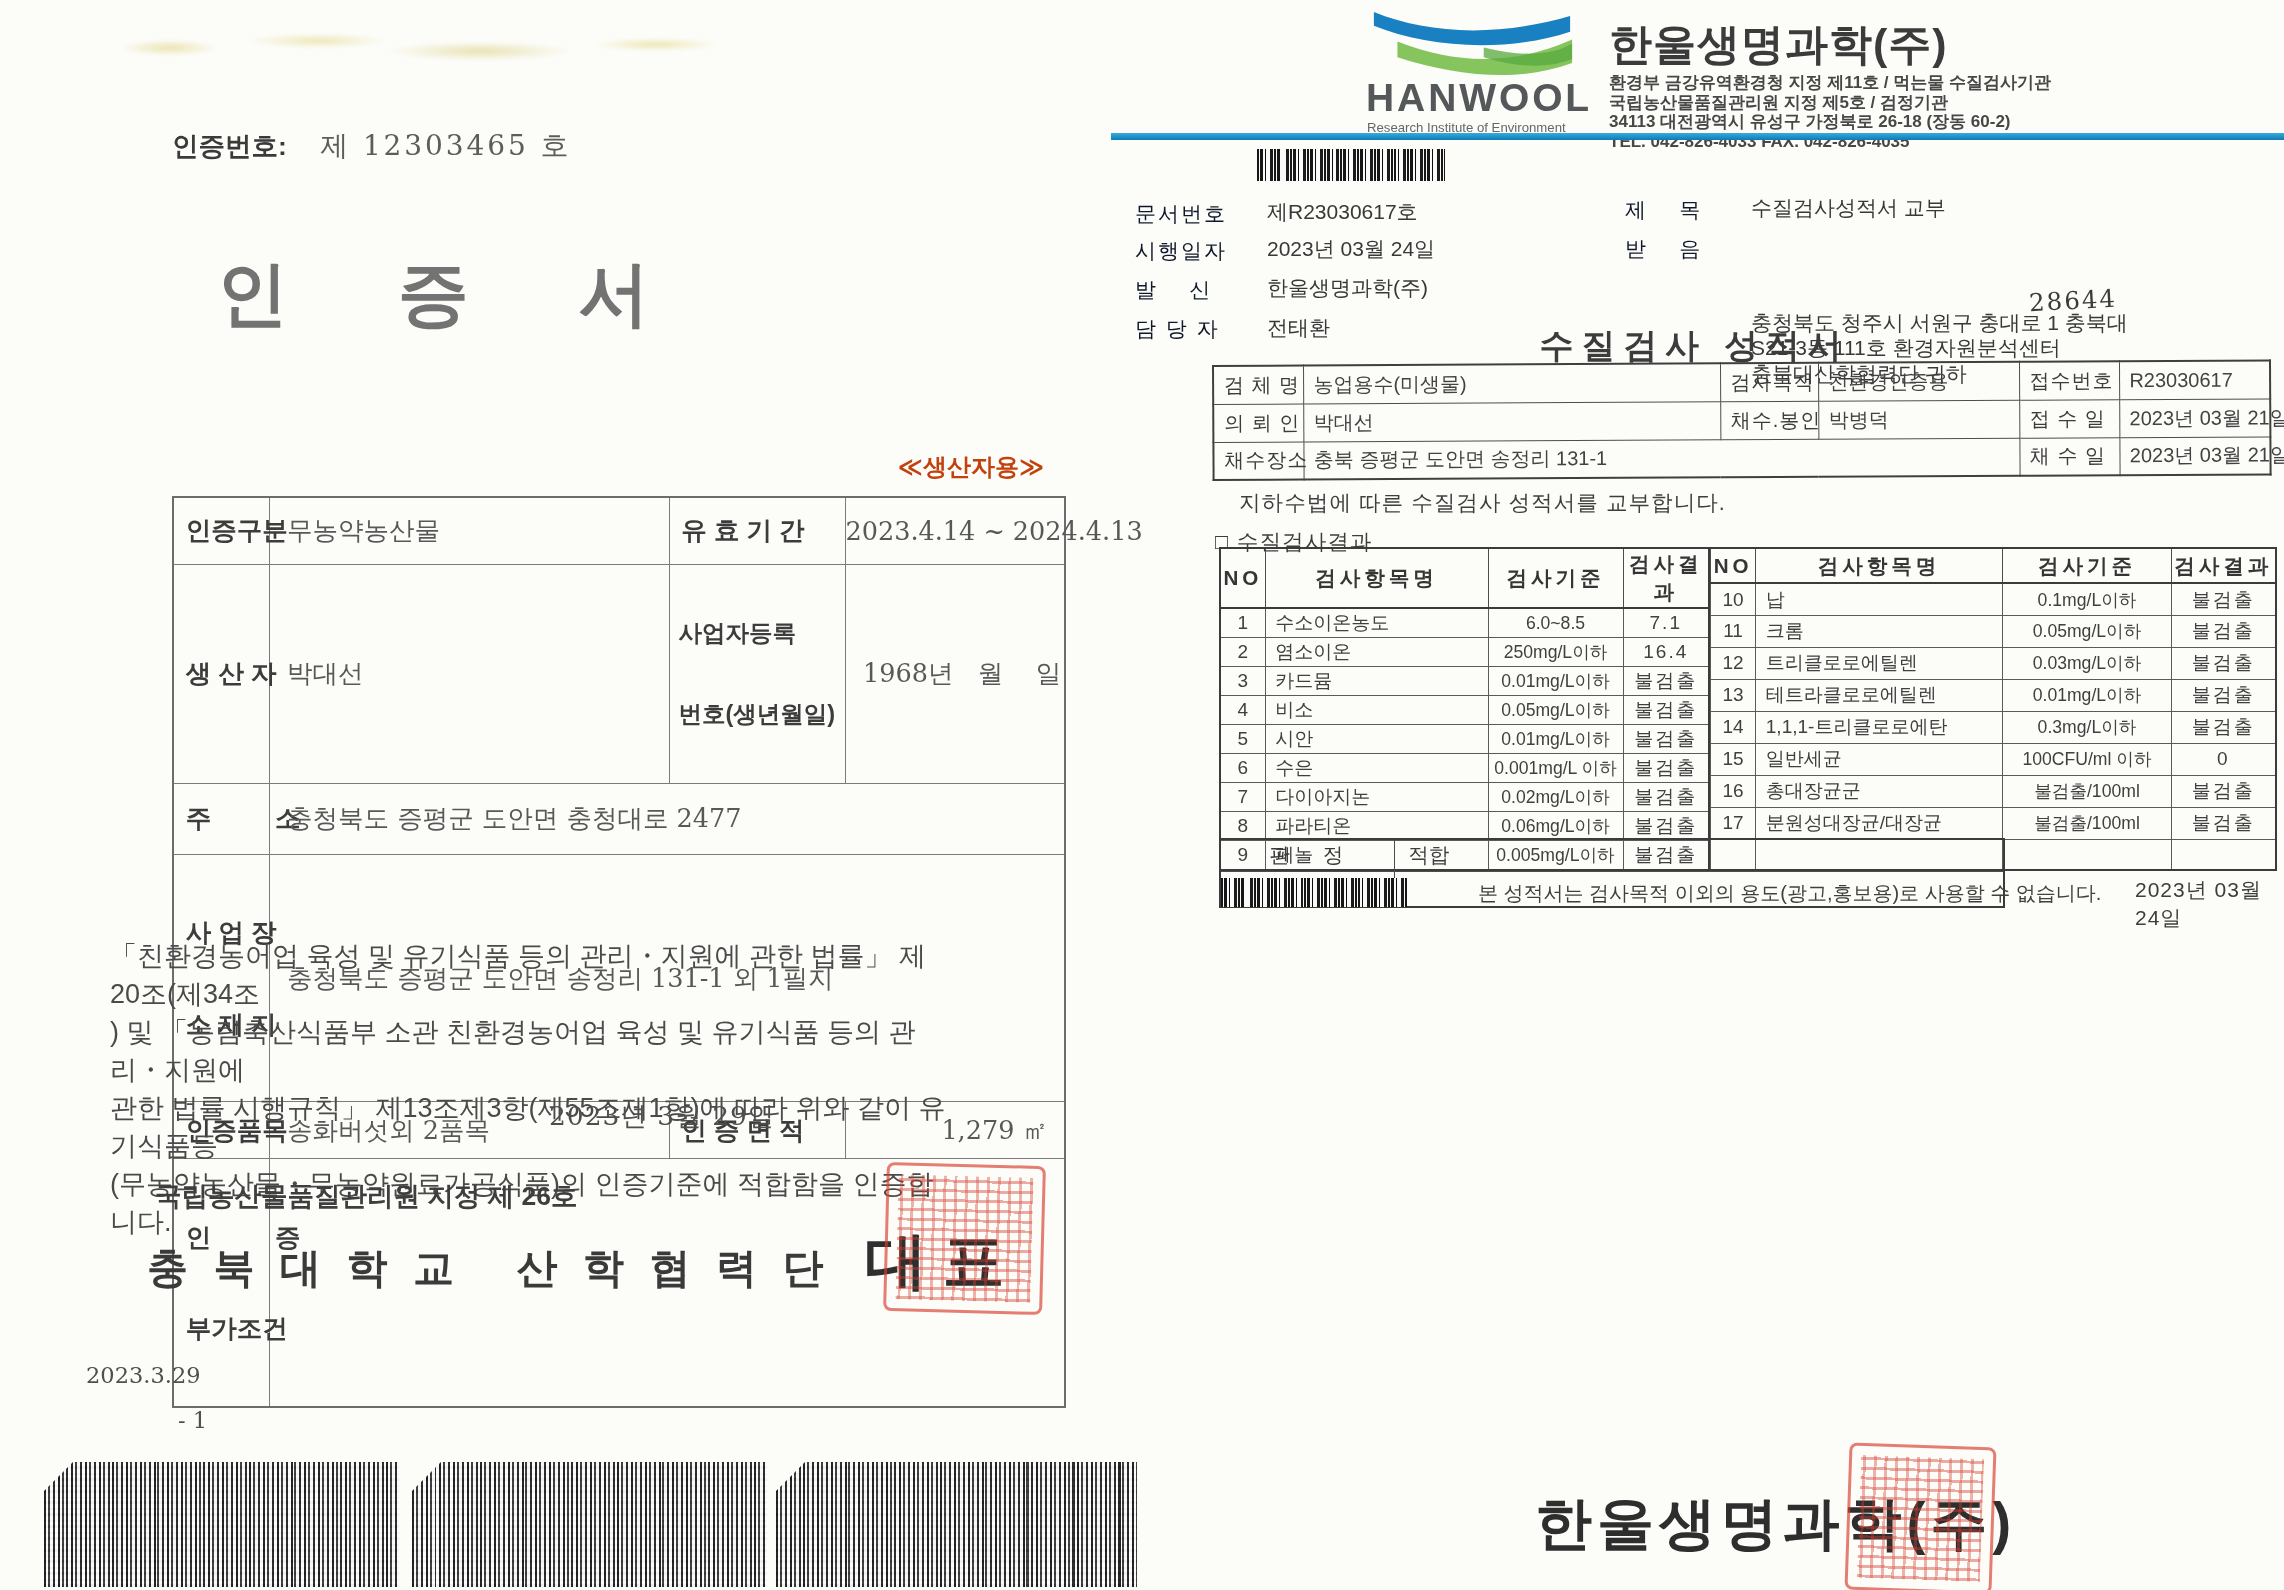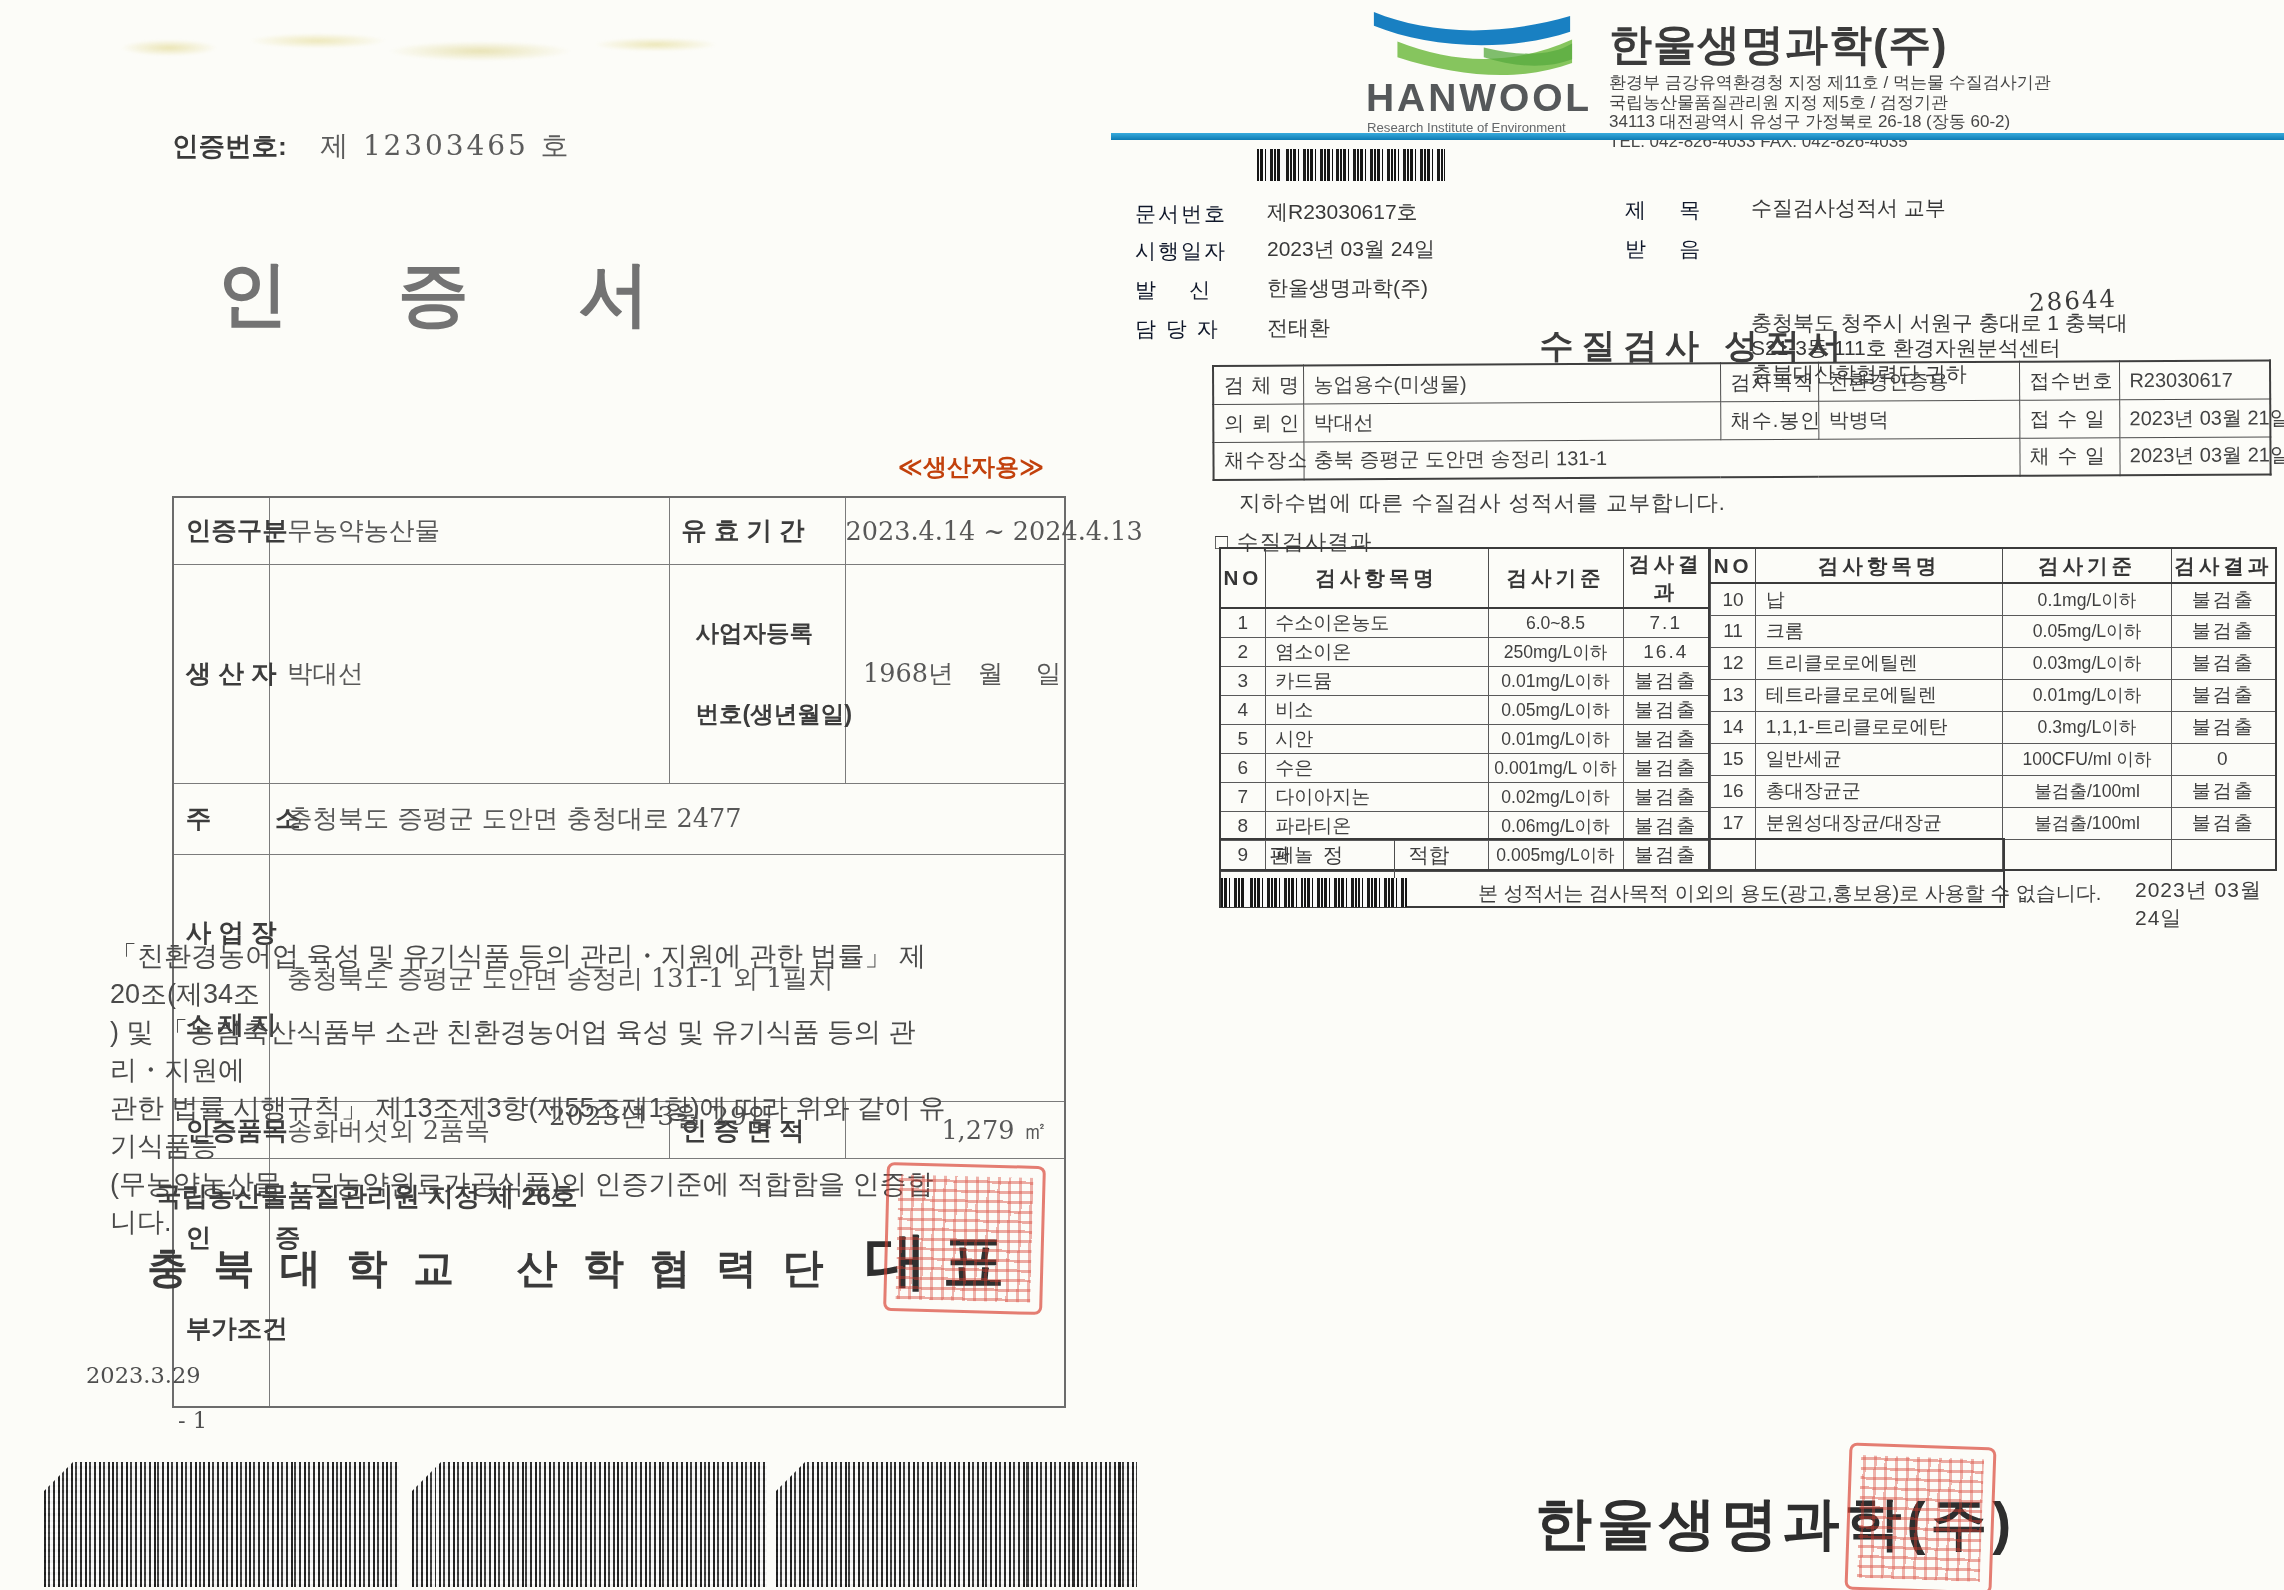--- a/index.html
+++ b/index.html
@@ -64,7 +64,7 @@
   .logo-text{left:1366px;top:76px;font-size:39px;font-weight:700;letter-spacing:2.9px;color:#55585a;}
   .logo-sub{left:1367px;top:120px;font-size:13.2px;color:#64676a;}
   .company-title{left:1609px;top:15.7px;font-size:43px;font-weight:800;letter-spacing:1px;color:#3b3b3b;}
-  .header-lines{left:1609px;top:73px;font-size:17px;line-height:19.6px;color:#474747;}
+  .header-lines{left:1609px;top:73px;font-size:17px;line-height:19.6px;color:#474747;font-weight:bold;}
   .blue-rule{left:1111px;top:133px;width:1174px;height:6.9px;background:linear-gradient(#38abdd,#0e7bb3);}
   .barcode{background:repeating-linear-gradient(90deg,#161616 0 2px,#fafafa 2px 2.9px,#161616 2.9px 5.9px,
     #fafafa 5.9px 7.8px,#101010 7.8px 8.8px,#fafafa 8.8px 12.7px,#1b1b1b 12.7px 15.7px,#fafafa 15.7px 16.7px);}

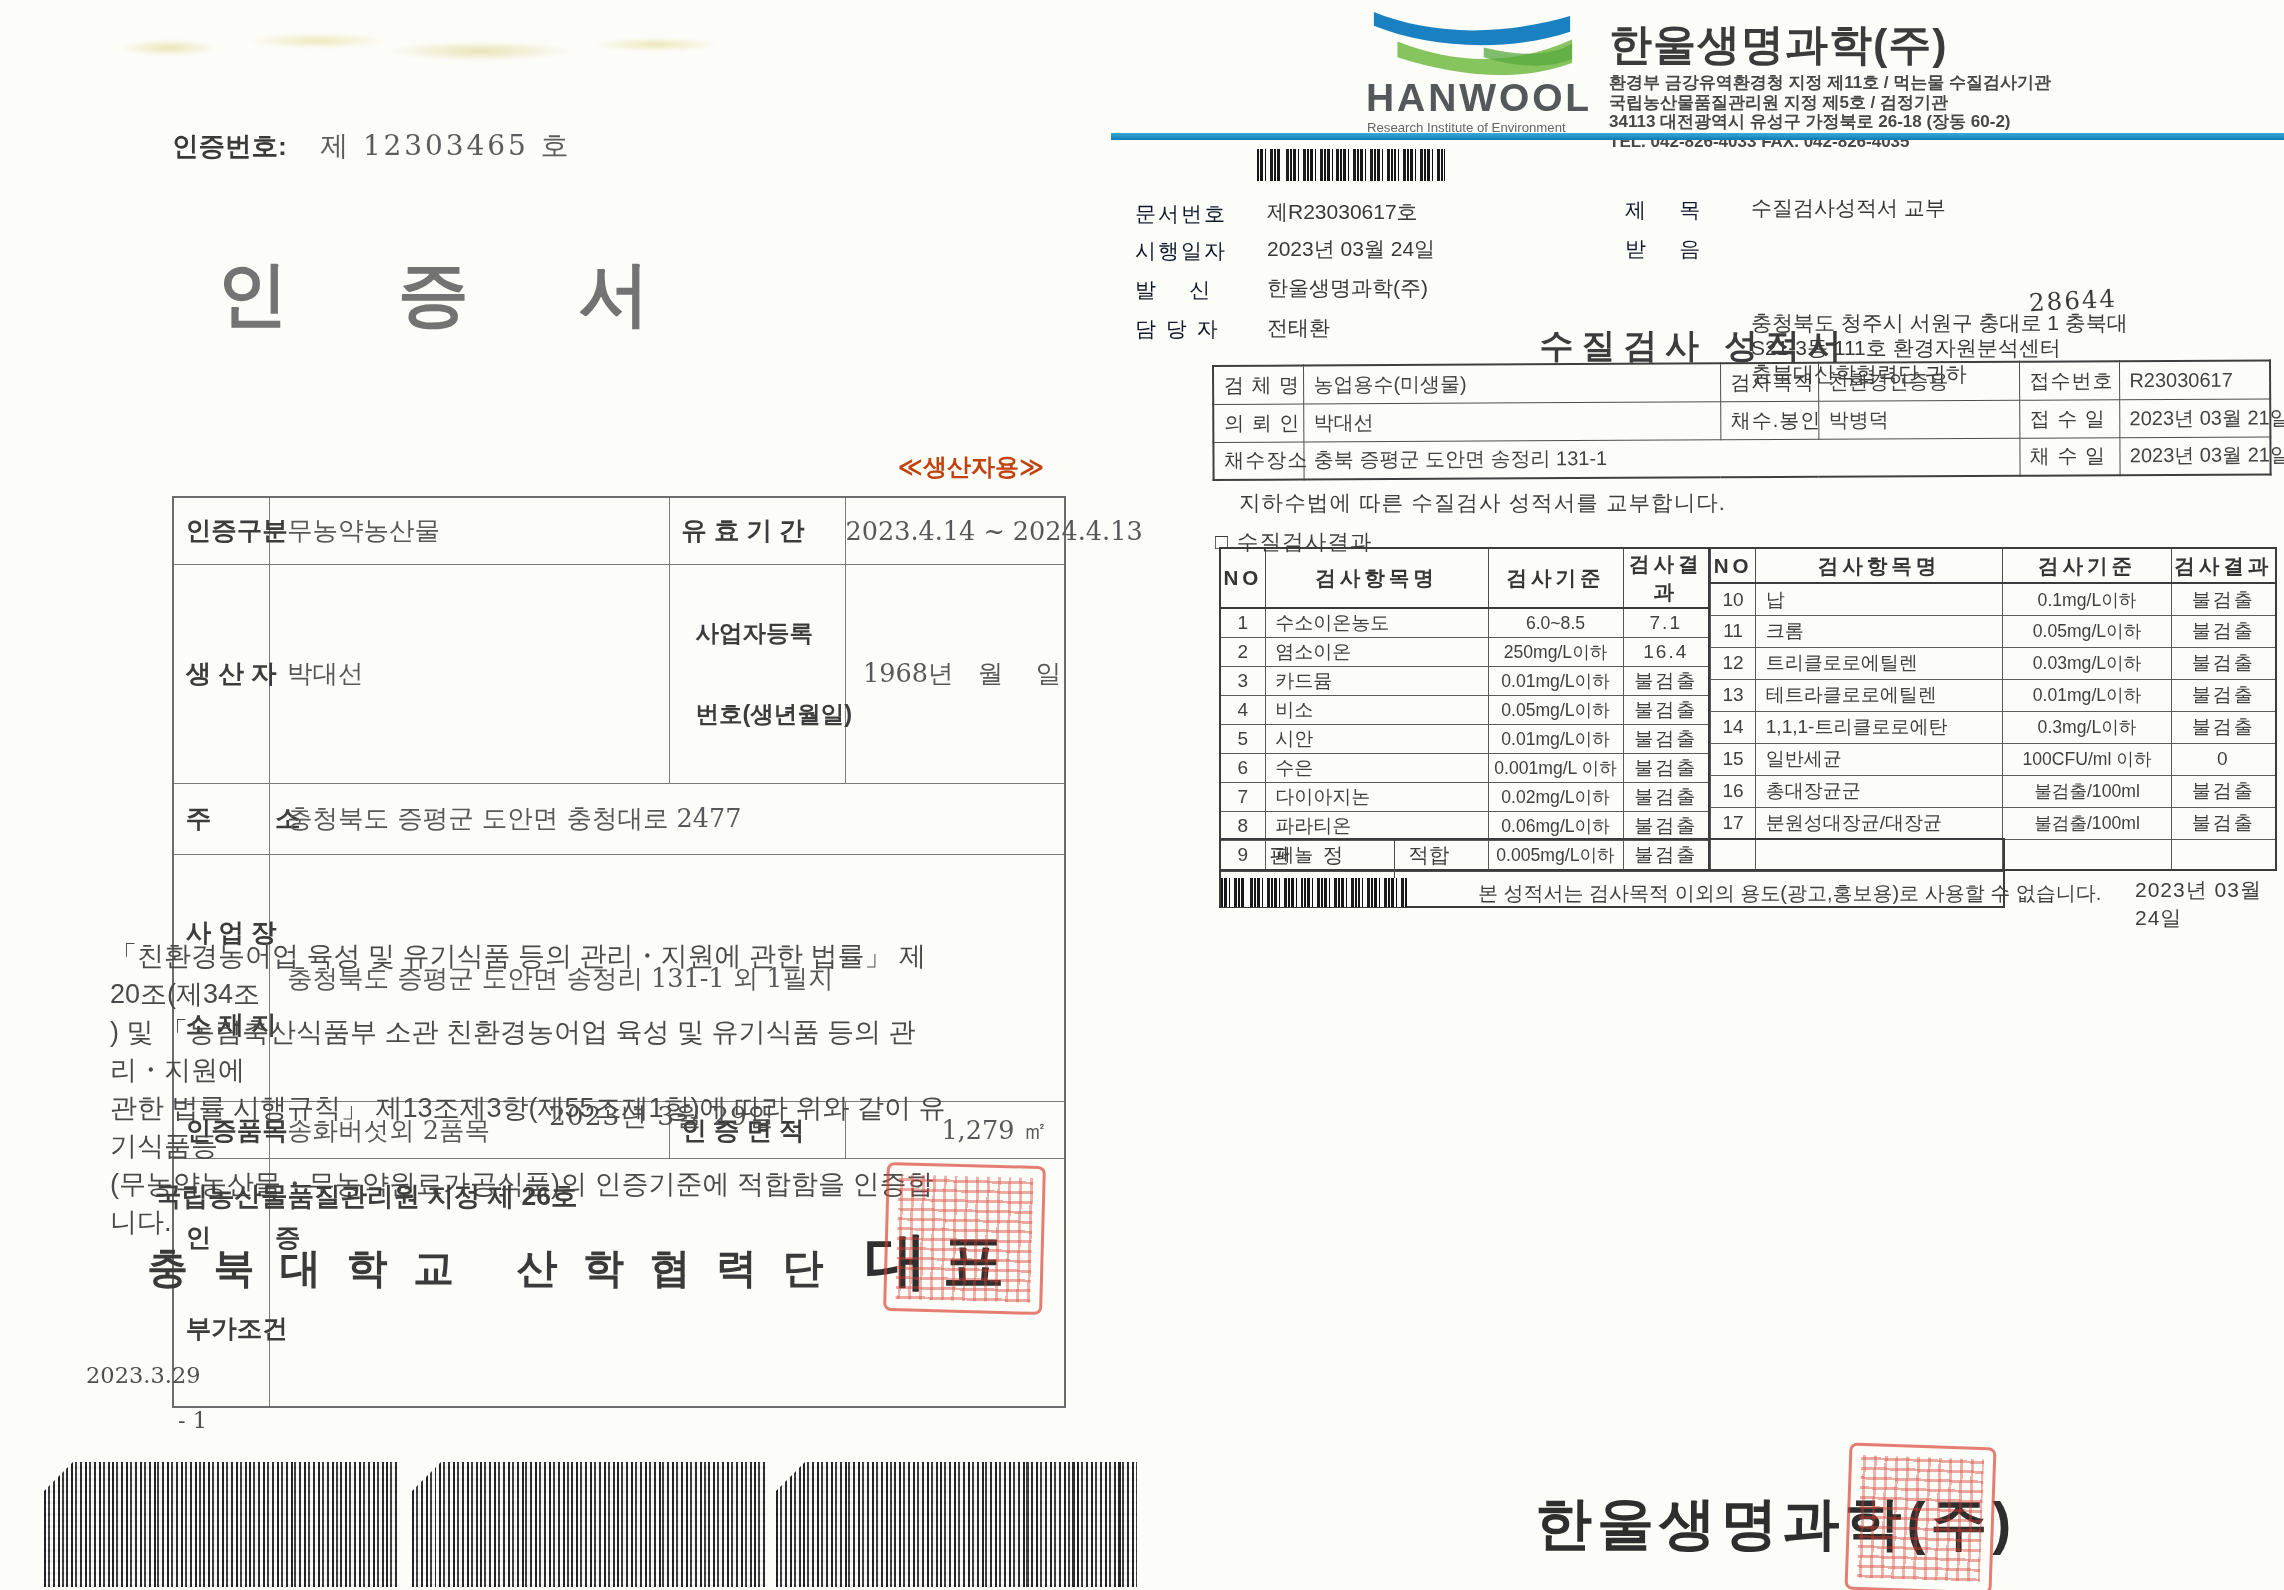--- a/index.html
+++ b/index.html
@@ -26,7 +26,7 @@
   table.cert{position:absolute;border:2px solid #6c6c6c;}
   table.cert td{border:1.5px solid #7b7b7b;vertical-align:middle;}
   table.cert td.lbl{font-weight:700;font-size:25.5px;color:#3c3c3c;padding-left:11.8px;white-space:pre;line-height:1.2;}
-  table.cert td.lbl2{font-weight:700;font-size:23.5px;color:#3c3c3c;padding-left:26px;white-space:pre;line-height:1.15;}
+  table.cert td.lbl2{font-weight:700;font-size:23.5px;color:#3c3c3c;padding-left:9px;white-space:pre;line-height:1.15;}
   table.cert td.val{font-family:"DejaVu Serif","Liberation Serif",serif;font-size:25.5px;color:#585858;
                     padding-left:17.6px;white-space:pre;}
   table.cert td.val.center{text-align:center;padding-left:0;}

